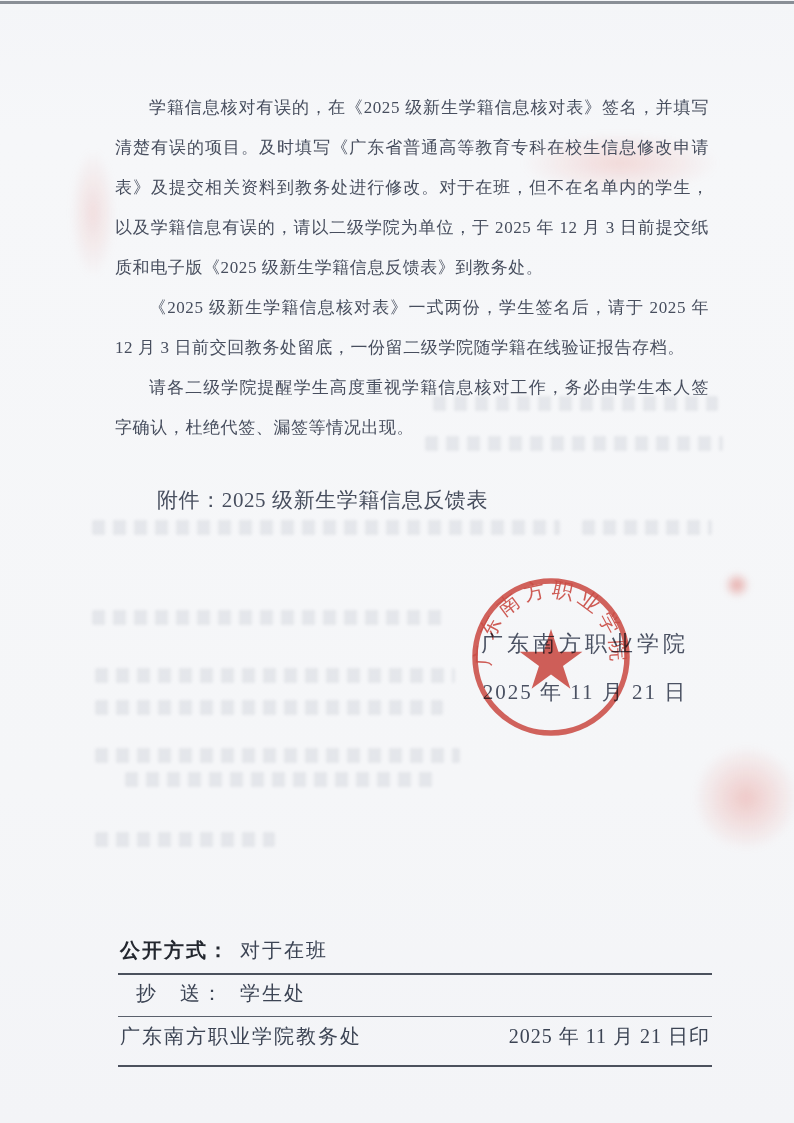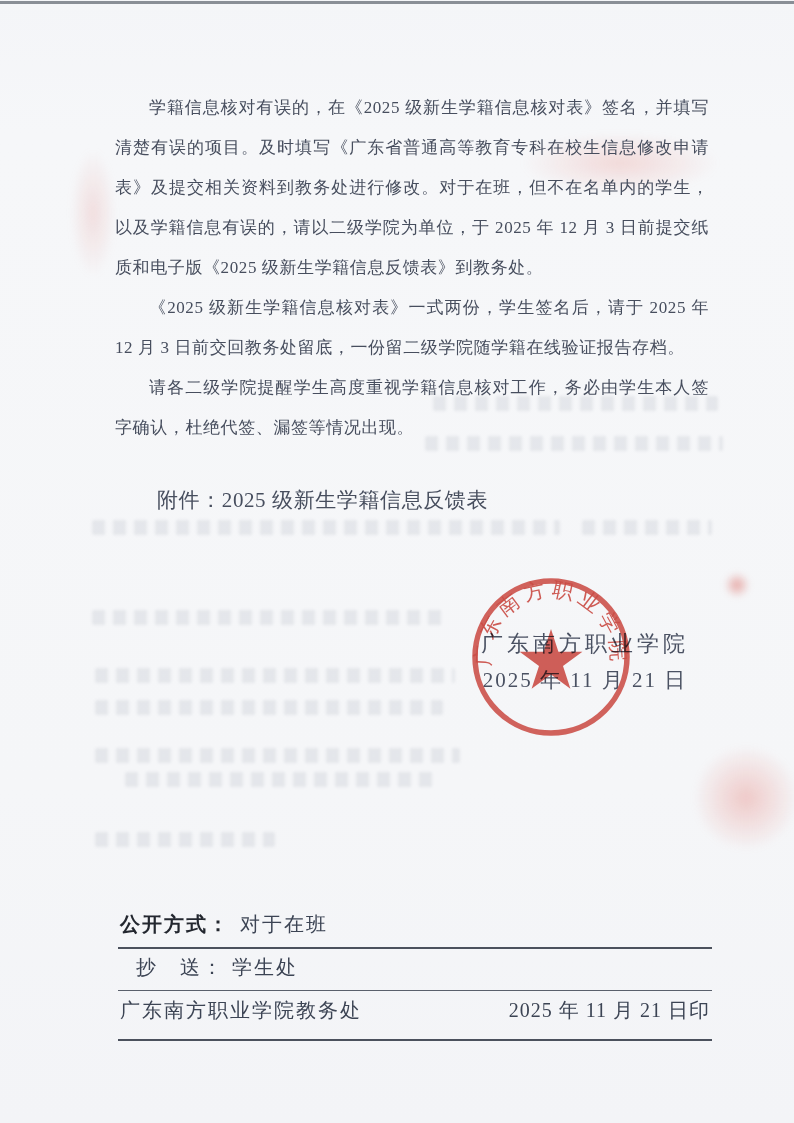--- a/index.html
+++ b/index.html
@@ -43,7 +43,7 @@
     font-size:22px;letter-spacing:4px;line-height:28px;color:#4a5162;
   }
   .signature .date{
-    margin-top:8px;font-size:21px;letter-spacing:2px;color:#4a5162;
+    margin-top:20px;font-size:21px;letter-spacing:2px;color:#4a5162;
   }
   .seal{
     position:absolute;left:466px;top:572px;width:170px;height:170px;

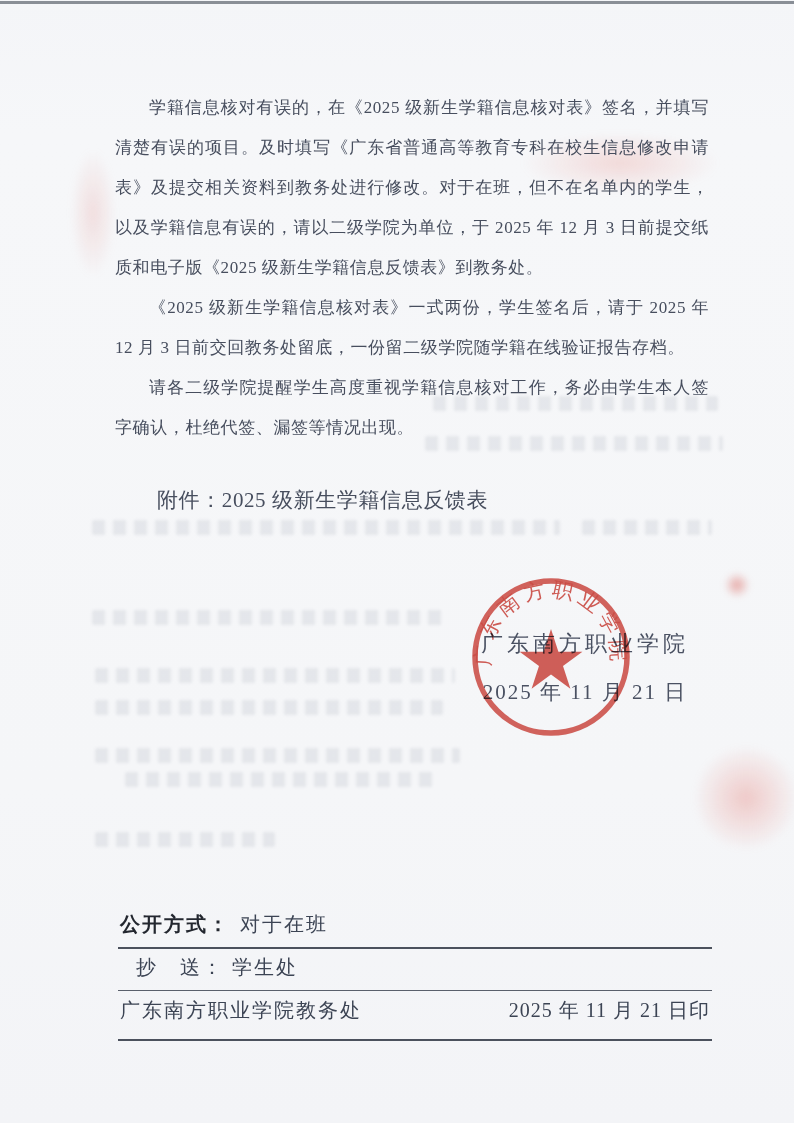--- a/index.html
+++ b/index.html
@@ -51,7 +51,7 @@
     pointer-events:none;
   }
   .footer{
-    position:absolute;left:118px;top:906px;width:594px;
+    position:absolute;left:118px;top:932px;width:594px;
     font-size:20px;color:#3c4454;
   }
   .footer .frow{display:flex;align-items:baseline;padding:5px 2px 9px 2px;}

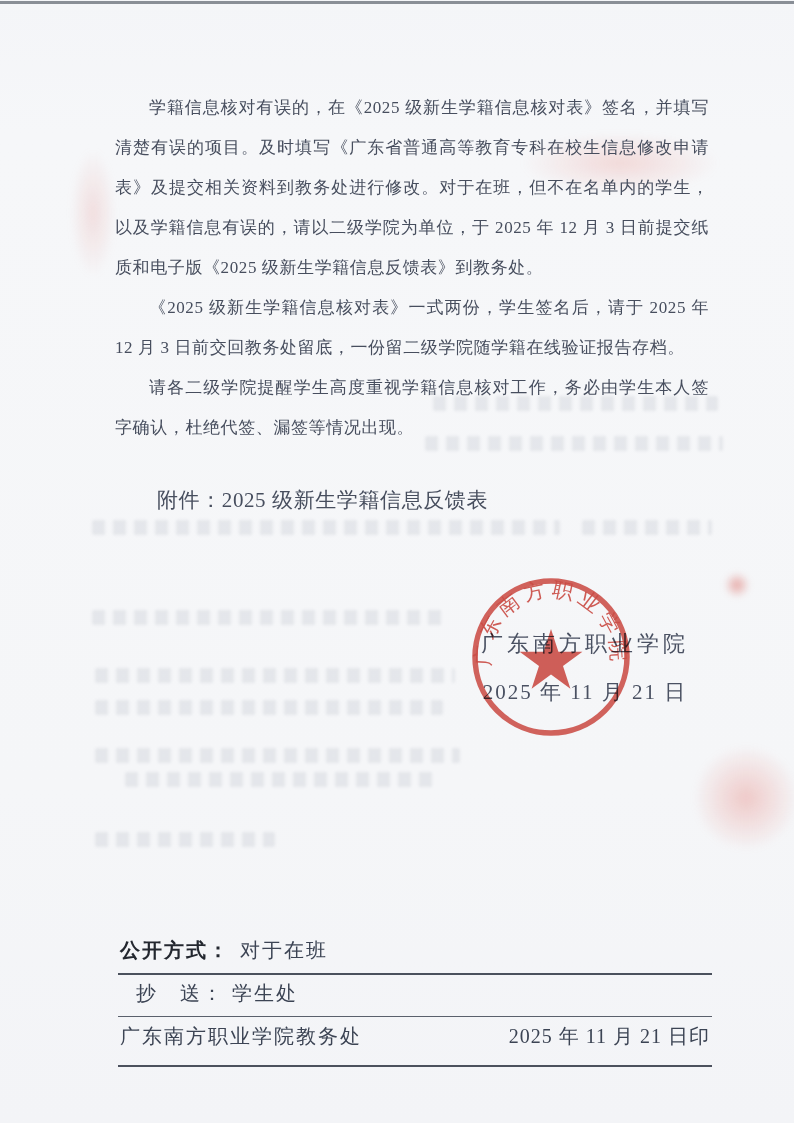--- a/index.html
+++ b/index.html
@@ -127,7 +127,7 @@
     <hr class="rule-thick">
     <div class="frow">
       <span class="val" style="margin-left:16px;">抄　送：</span>
-      <span class="val" style="margin-left:8px;">学生处</span>
+      <span class="val" style="margin-left:16px;">学生处</span>
     </div>
     <hr class="rule-thin">
     <div class="issuer-row">

